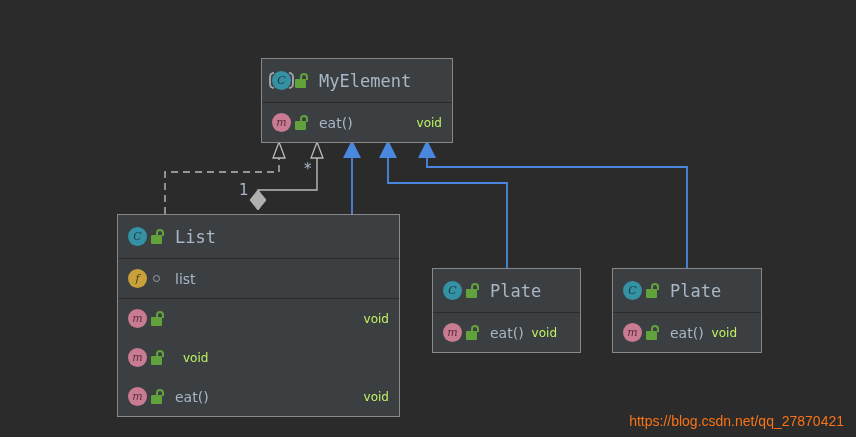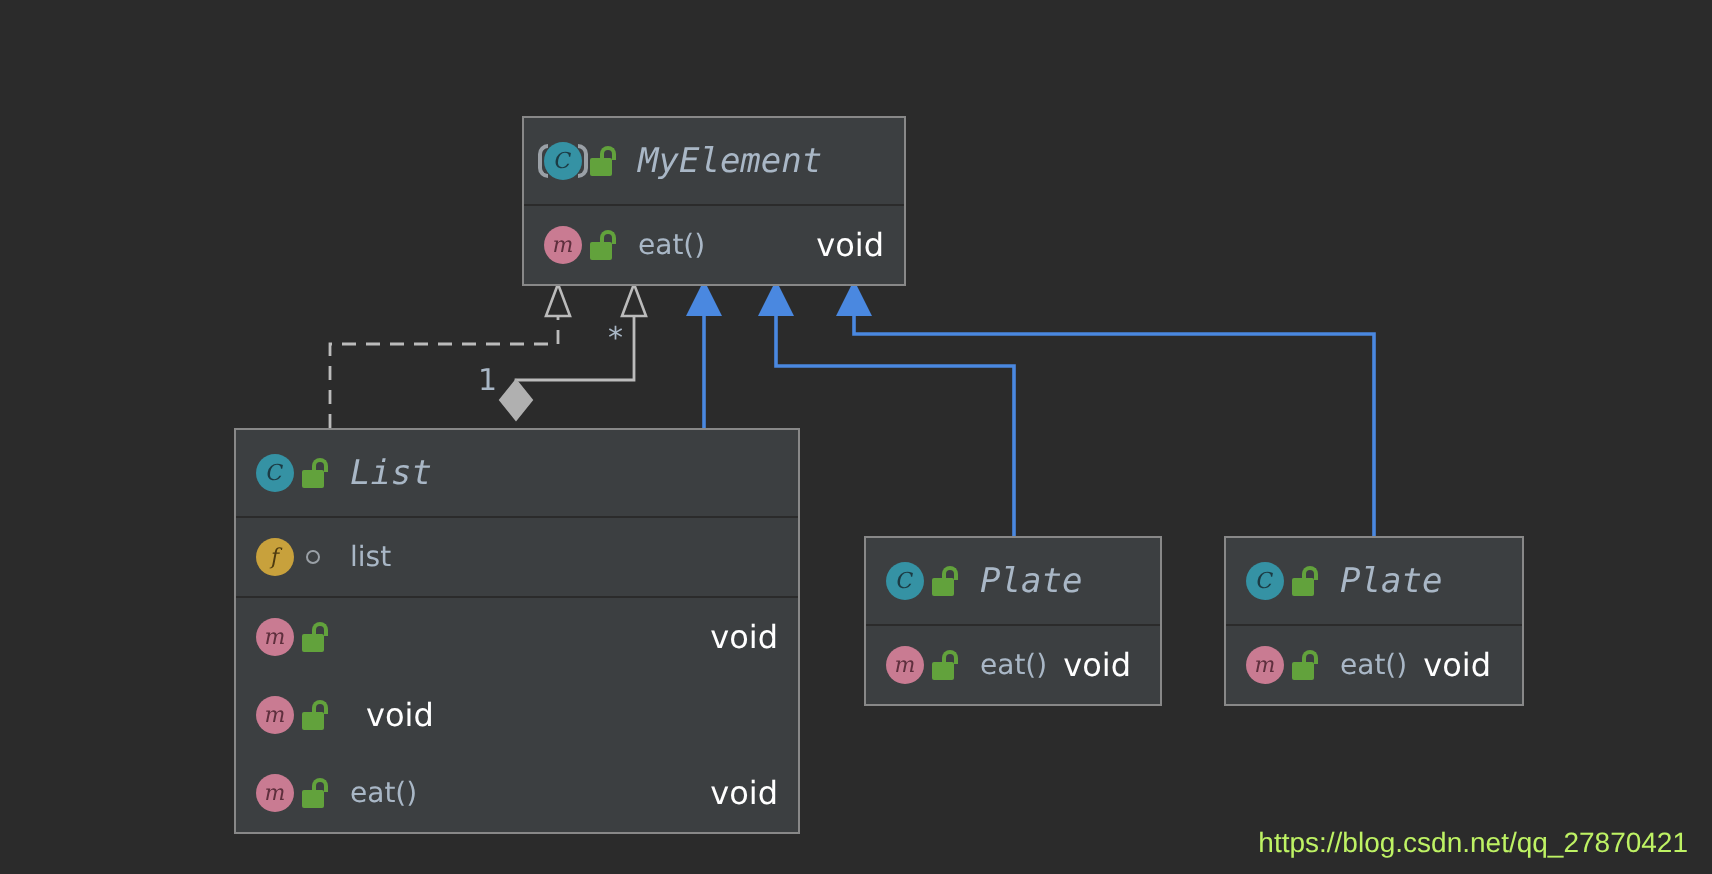--- a/index.html
+++ b/index.html
@@ -58,7 +58,6 @@
   .nm.mono {
     font-family: "DejaVu Sans Mono", monospace;
     font-size: 17px;
-    font-style: italic;
   }
   .ty {
     color: #ffffff;

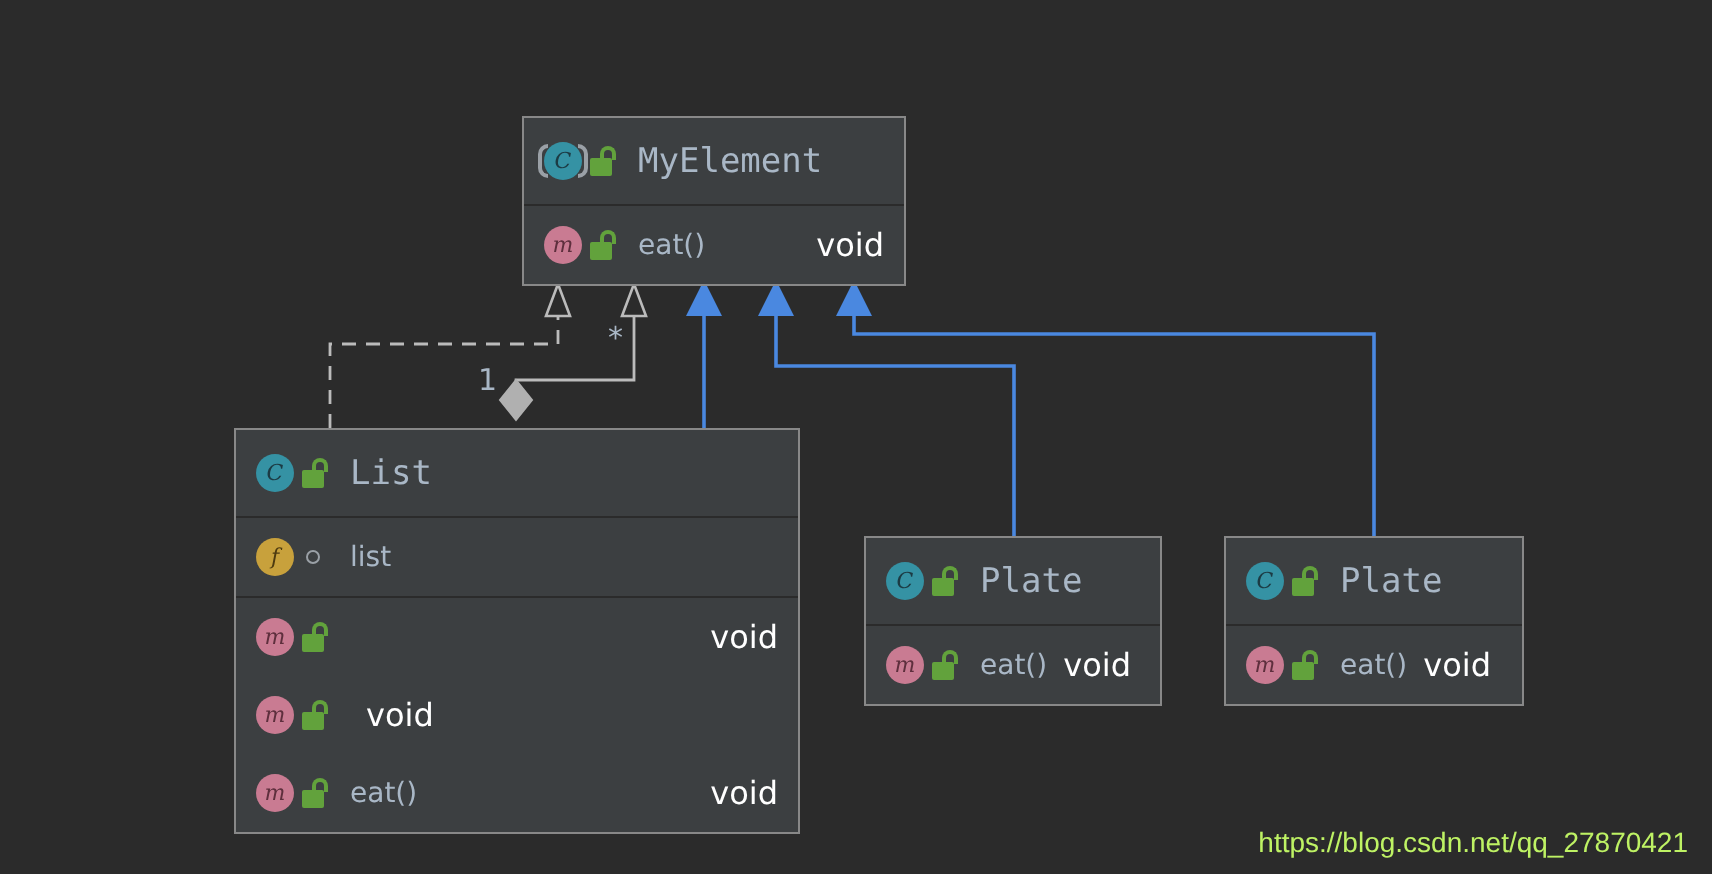--- a/index.html
+++ b/index.html
@@ -60,8 +60,8 @@
     font-size: 17px;
   }
   .ty {
-    color: #ffffff;
-    font-size: 16px;
+    color: #bef264;
+    font-size: 12px;
     margin-left: auto;
     padding-left: 14px;
   }

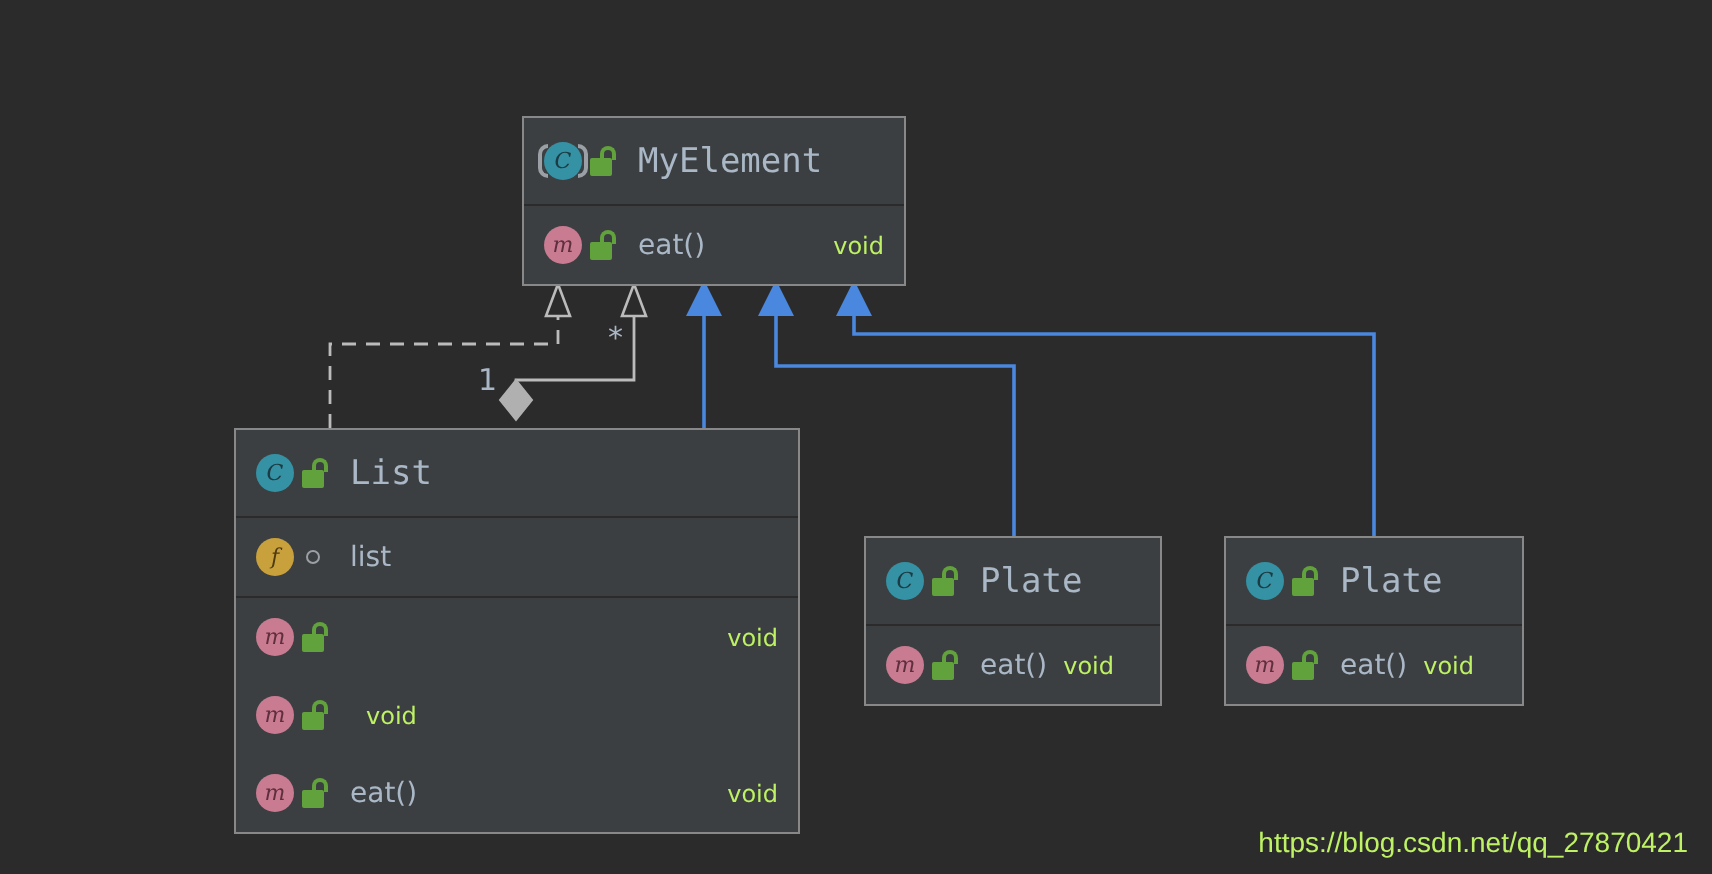--- a/index.html
+++ b/index.html
@@ -175,7 +175,7 @@
     position: absolute;
     right: 12px;
     bottom: 8px;
-    color: #bef264;
+    color: #f97316;
     font-size: 14px;
     font-family: "Liberation Sans", sans-serif;
     z-index: 8;

